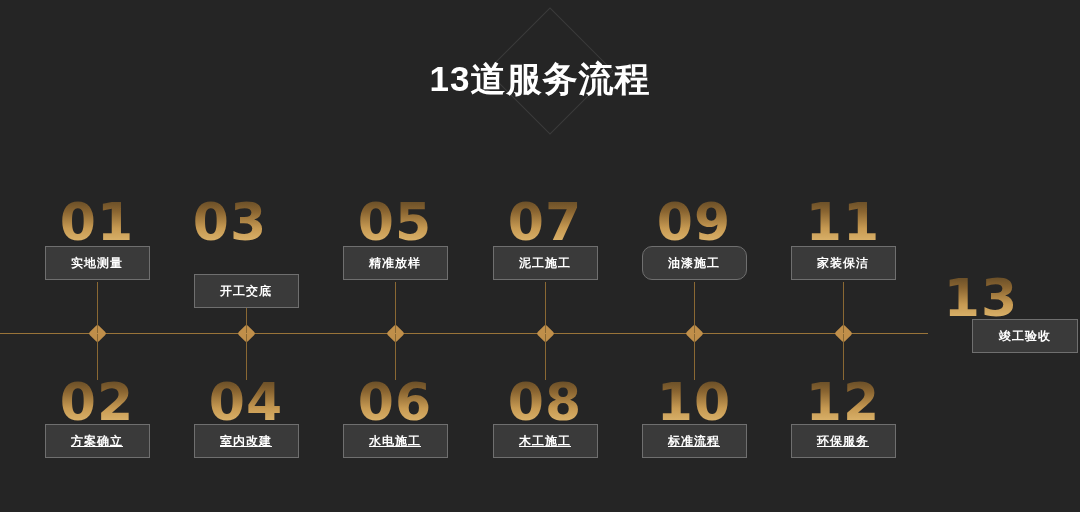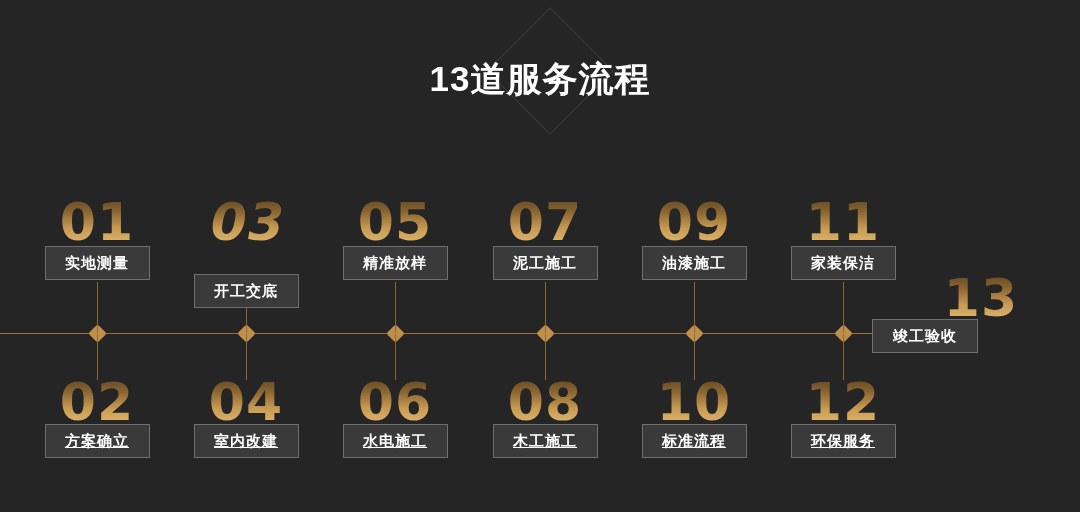--- a/index.html
+++ b/index.html
@@ -170,7 +170,7 @@
       <div class="card top" style="left: 97px;">实地测量</div>
       <div class="num bottom" style="left: 97px;">02</div>
       <div class="card bottom" style="left: 97px;">方案确立</div>
-      <div class="num top" style="left: 248px; font-style: italic;">03</div>
+      <div class="num top" style="left: 230px;">03</div>
       <div class="card top" style="left: 246px; margin-top: 28px;">开工交底</div>
       <div class="num bottom" style="left: 246px;">04</div>
       <div class="card bottom" style="left: 246px;">室内改建</div>

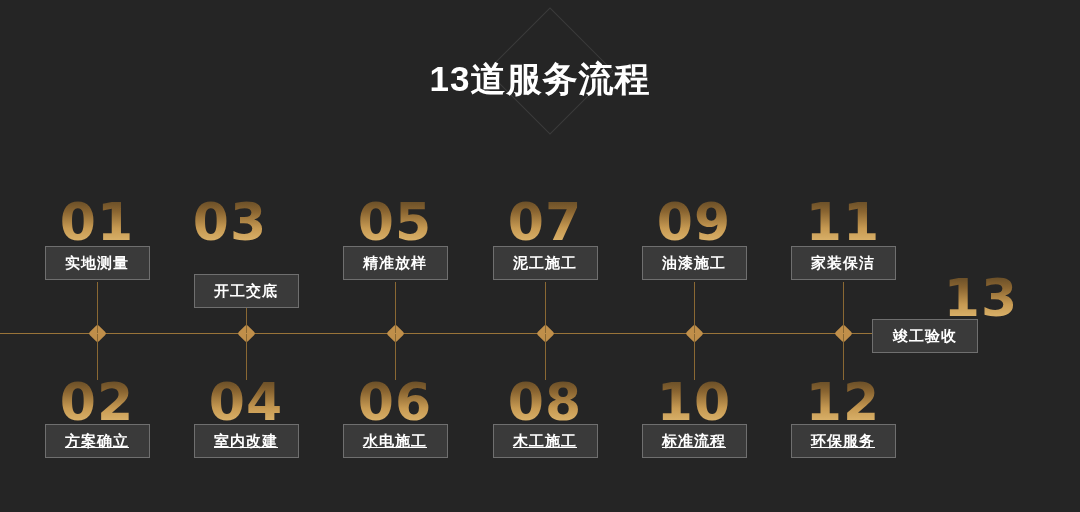--- a/index.html
+++ b/index.html
@@ -117,7 +117,7 @@
     background: #3a3a3a;
     border: 1px solid #6f6f6f;
     color: #ffffff;
-    font-size: 15px;
+    font-size: 12px;
     font-weight: bold;
     letter-spacing: 1px;
     display: flex;

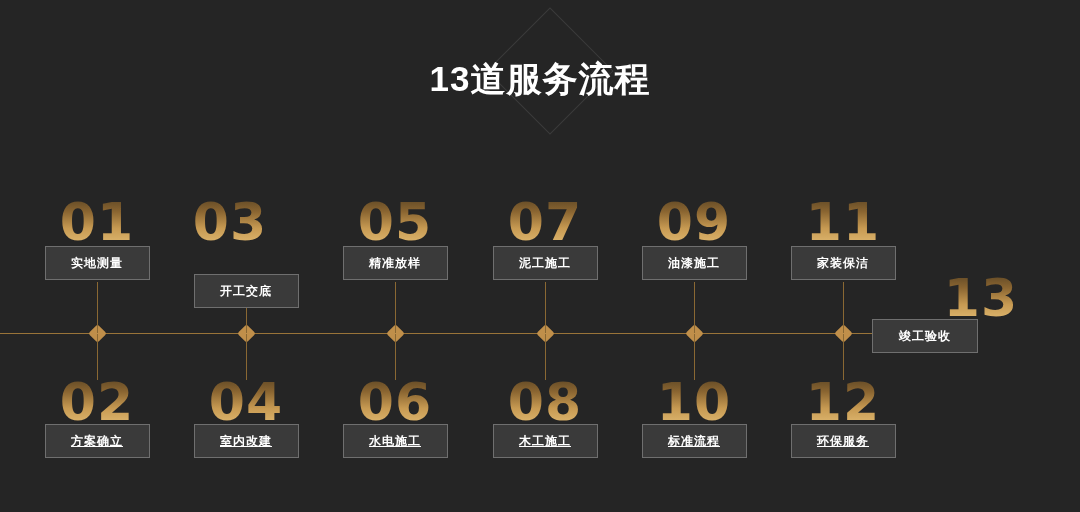--- a/index.html
+++ b/index.html
@@ -183,7 +183,7 @@
       <div class="num bottom" style="left: 545px;">08</div>
       <div class="card bottom" style="left: 545px;">木工施工</div>
       <div class="num top" style="left: 694px;">09</div>
-      <div class="card top" style="left: 694px;">油漆施工</div>
+      <div class="card top" style="left: 694px; border-radius: 10px;">油漆施工</div>
       <div class="num bottom" style="left: 694px;">10</div>
       <div class="card bottom" style="left: 694px;">标准流程</div>
       <div class="num top" style="left: 843px;">11</div>

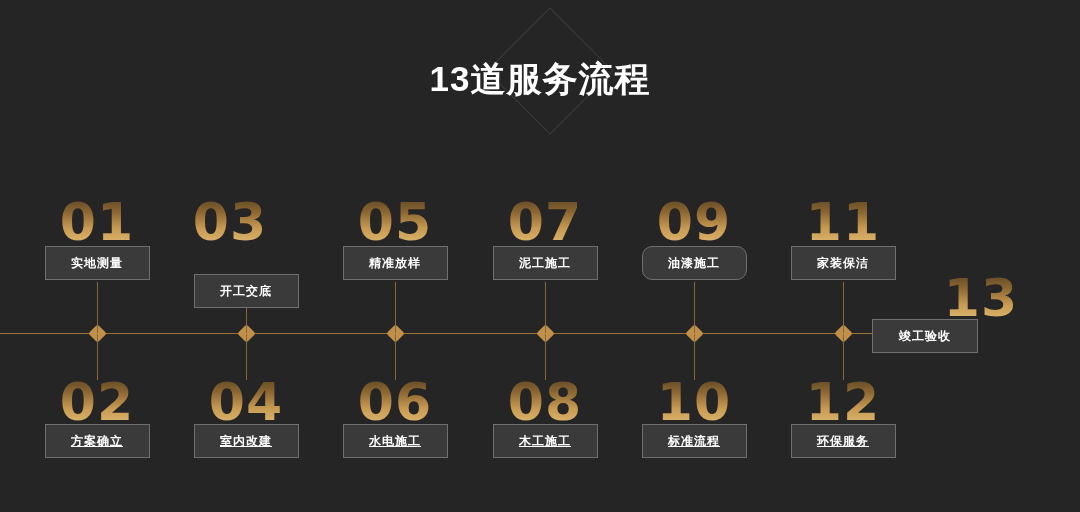--- a/index.html
+++ b/index.html
@@ -191,7 +191,7 @@
       <div class="num bottom" style="left: 843px;">12</div>
       <div class="card bottom" style="left: 843px;">环保服务</div>
       <div class="num end" style="left: 981px;">13</div>
-      <div class="card end" style="left: 872px;">竣工验收</div>
+      <div class="card end" style="left: 972px;">竣工验收</div>
     </div>
 
 </div>

